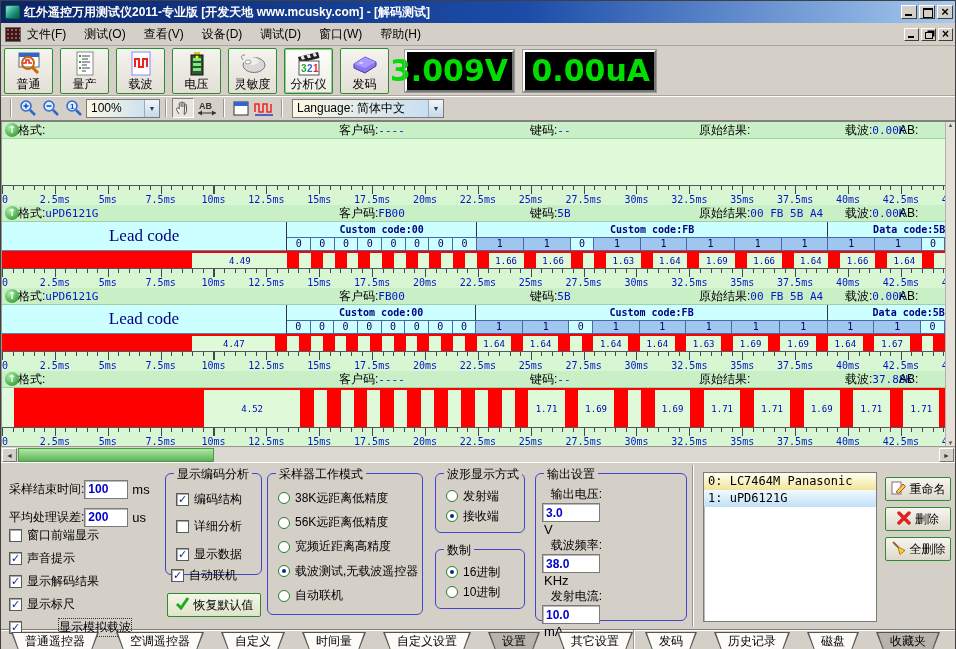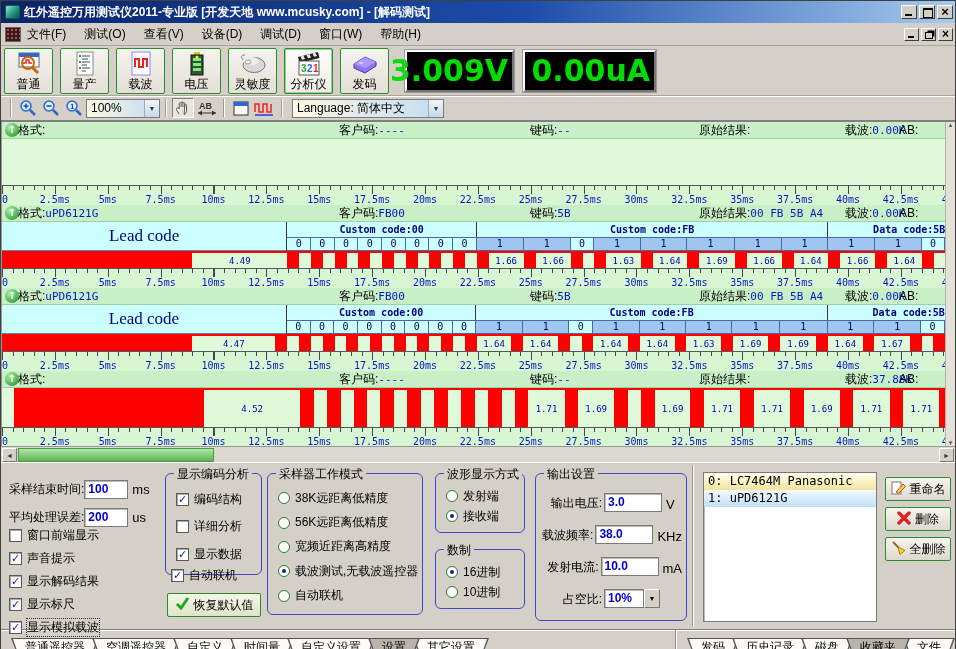--- a/index.html
+++ b/index.html
@@ -94,7 +94,7 @@
   .group { position:absolute; border:1px solid #4346c8; border-radius:6px; }
   .gtitle { position:absolute; top:-8px; left:8px; background:#d4d0c8; padding:0 3px; font-size:12px; }
   .vlist { position:absolute; left:10px; right:4px; top:12px; bottom:6px; display:flex; flex-direction:column; justify-content:space-around; }
-  .outrow { display:flex; align-items:flex-end; }
+  .outrow { display:flex; align-items:flex-start;flex-direction:column; }
   .outrow .flabel { width:62px; text-align:right; white-space:nowrap; }
   .outrow .num-input { width:58px; margin-left:2px; }
   .duty-combo { display:flex; }

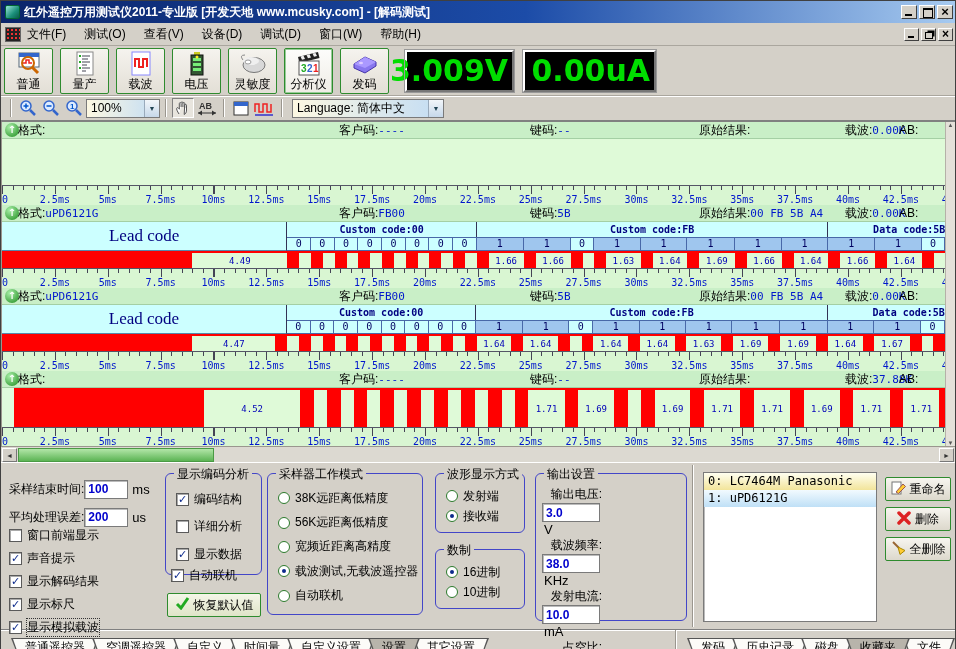--- a/index.html
+++ b/index.html
@@ -88,7 +88,7 @@
   .unit { margin-left:4px; font-size:13px; }
   .chk, .rad { display:flex; align-items:center; gap:5px; cursor:default; white-space:nowrap; }
   .chk .box { width:13px; height:13px; background:#fff; border:1px solid #5a5a5a; box-shadow:inset 1px 1px 0 #aaa; font:bold 11px/11px "DejaVu Sans",sans-serif; color:#0c2a8c; text-align:center; flex:none; }
-  .chk.focused .ctext { outline:1px dotted #333; }
+  .chk.focused .ctext { outline:1px dotted #333;margin-left:32px; }
   .rad .circle { width:12px; height:12px; border-radius:50%; background:#fff; border:1px solid #2c7a2c; position:relative; flex:none; }
   .rad.sel .circle::after { content:""; position:absolute; left:3px; top:3px; width:4px; height:4px; border-radius:50%; background:#0c2a8c; }
   .group { position:absolute; border:1px solid #4346c8; border-radius:6px; }

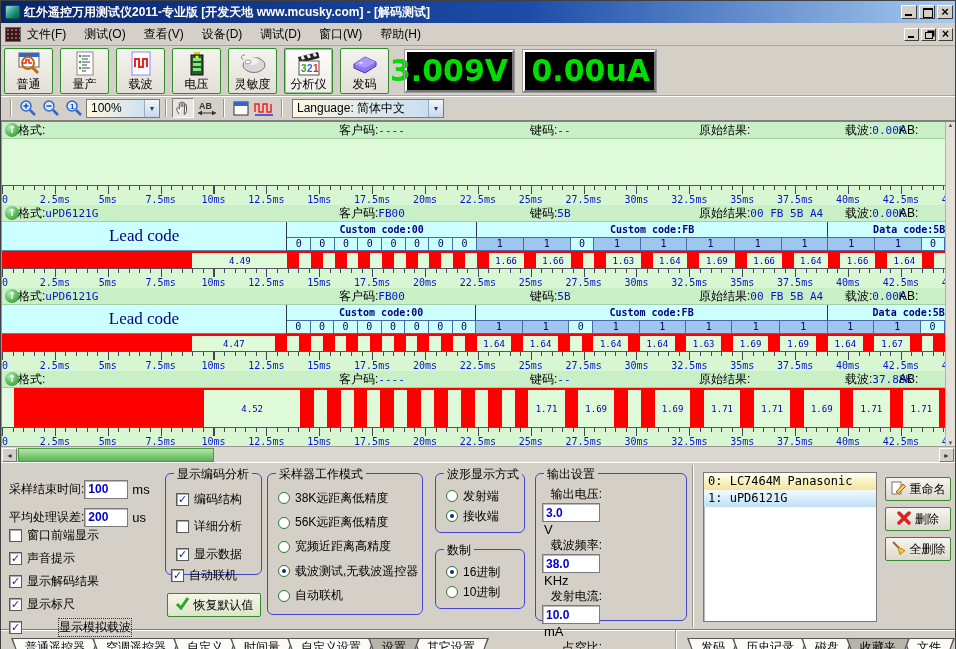--- a/index.html
+++ b/index.html
@@ -110,7 +110,7 @@
 
   
   .tabsbar { height:21px; display:flex; border-top:1px solid #808080; box-shadow:inset 0 1px 0 #fff; background:#d4d0c8; flex:none; }
-  .tabgroup { display:flex; padding:8px 0 0 10px; }
+  .tabgroup { display:flex; padding:2px 0 0 10px;gap:24px; }
   .tabgroup.left { width:692px; border-right:1px solid #9a968e; }
   .tabgroup.right { flex:1; border-left:1px solid #fff; }
   .tab { height:18px; padding:1px 1px 0; background:#555; clip-path:polygon(0 0,100% 0,calc(100% - 7px) 100%,7px 100%); margin-left:-7px; }

